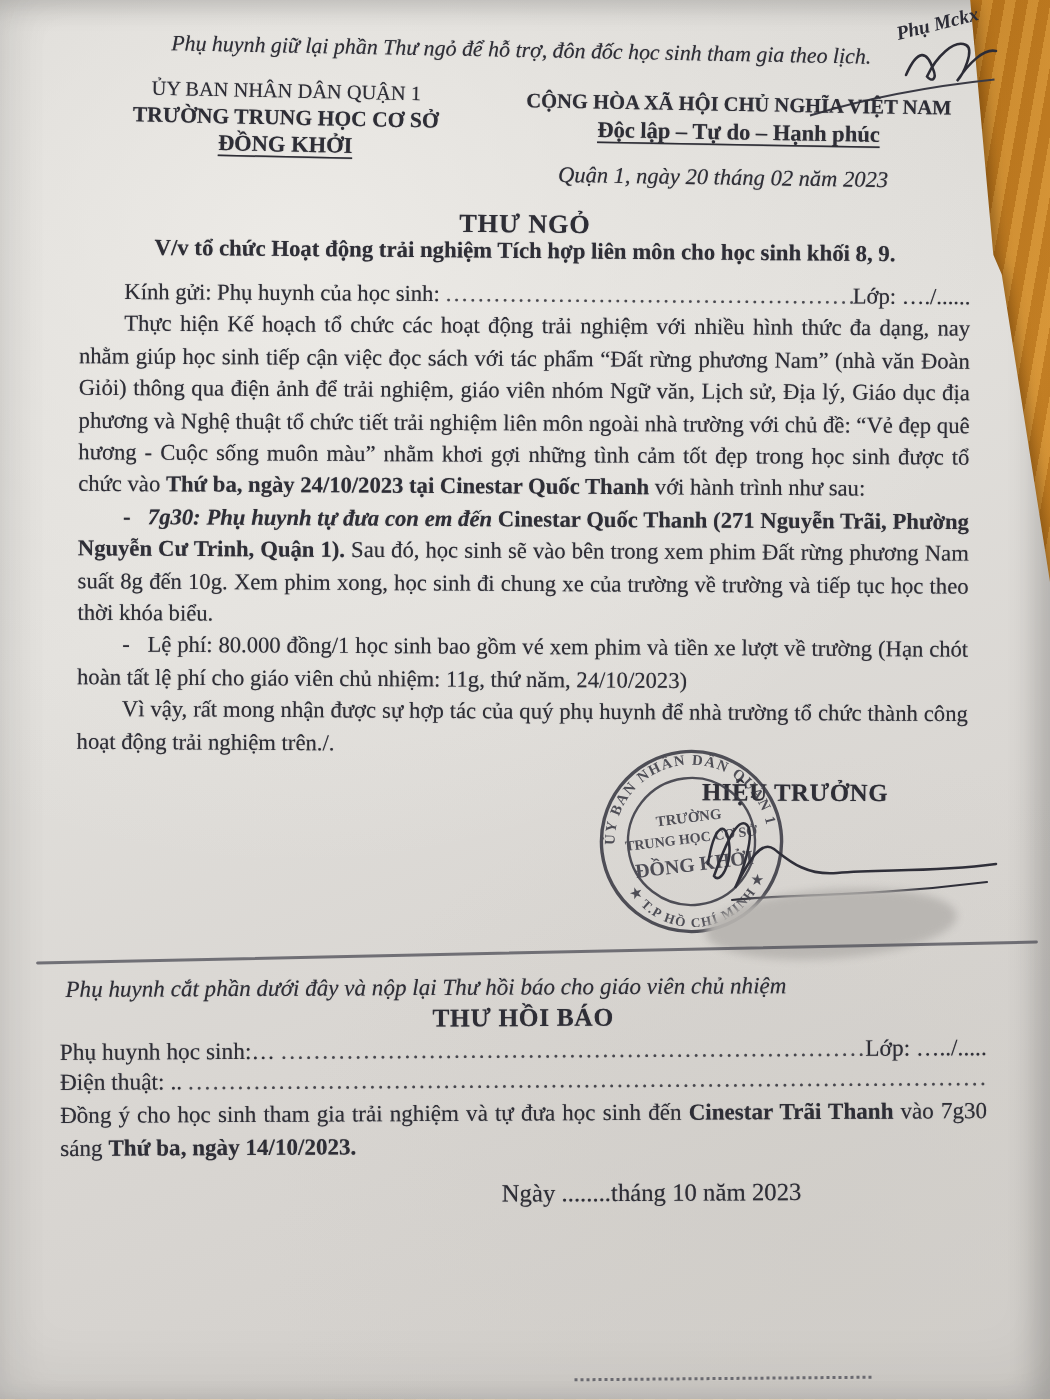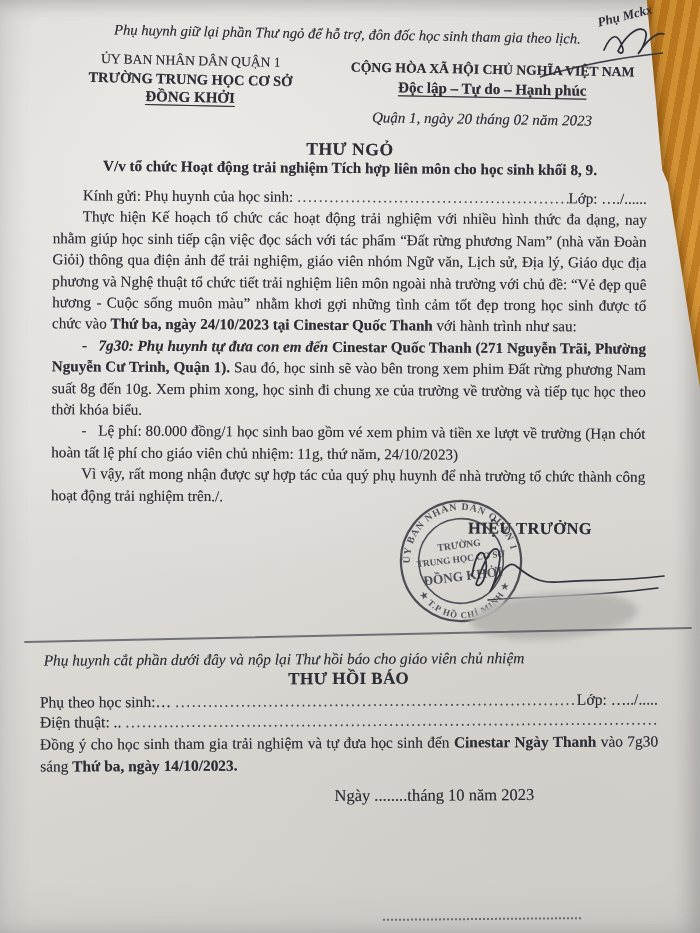--- a/index.html
+++ b/index.html
@@ -115,7 +115,7 @@
     <div class="it" style="font-size:15.4px;margin-left:4px;">Phụ huynh cắt phần dưới đây và nộp lại Thư hồi báo cho giáo viên chủ nhiệm</div>
     <div class="b ctr" style="font-size:17px;margin-top:1px;letter-spacing:.4px;">THƯ HỒI BÁO</div>
     <div class="line-flex" style="font-size:15.6px;margin-top:3px;">
-      <span class="nowrap">Phụ theo học sinh:…</span>
+      <span class="nowrap">Phụ huynh học sinh:…</span>
       <span class="dotfill">........................................................................................................................................................</span>
       <span class="nowrap">Lớp: …../.....</span>
     </div>

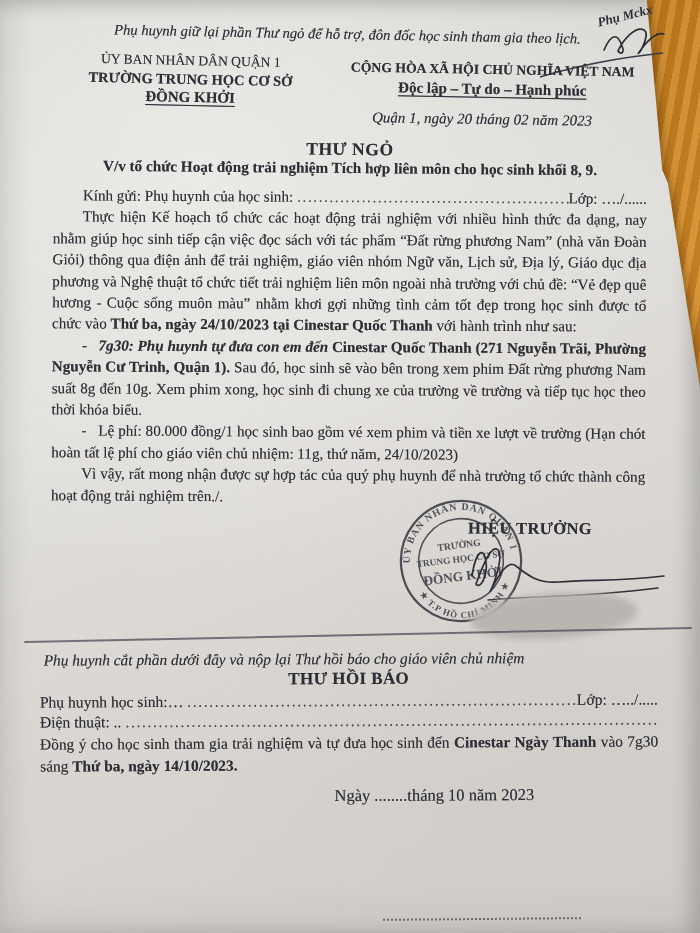--- a/index.html
+++ b/index.html
@@ -123,7 +123,7 @@
       <span class="nowrap">Điện thuật: ..</span>
       <span class="dotfill">........................................................................................................................................................</span>
     </div>
-    <p class="para" style="font-size:15.4px;line-height:22px;margin-top:2px;"><span>Đồng ý cho học sinh tham gia trải nghiệm và tự đưa học sinh đến </span><b>Cinestar Ngày Thanh</b><span> vào 7g30 sáng </span><b>Thứ ba, ngày 14/10/2023.</b></p>
+    <p class="para" style="font-size:15.4px;line-height:22px;margin-top:2px;"><span>Đồng ý cho học sinh tham gia trải nghiệm và tự đưa học sinh đến </span><b>Cinestar Trãi Thanh</b><span> vào 7g30 sáng </span><b>Thứ ba, ngày 14/10/2023.</b></p>
     <div style="font-size:16.5px;margin-top:10px;text-align:center;padding-left:170px;">Ngày ........tháng 10 năm 2023</div>
   </div>
 

